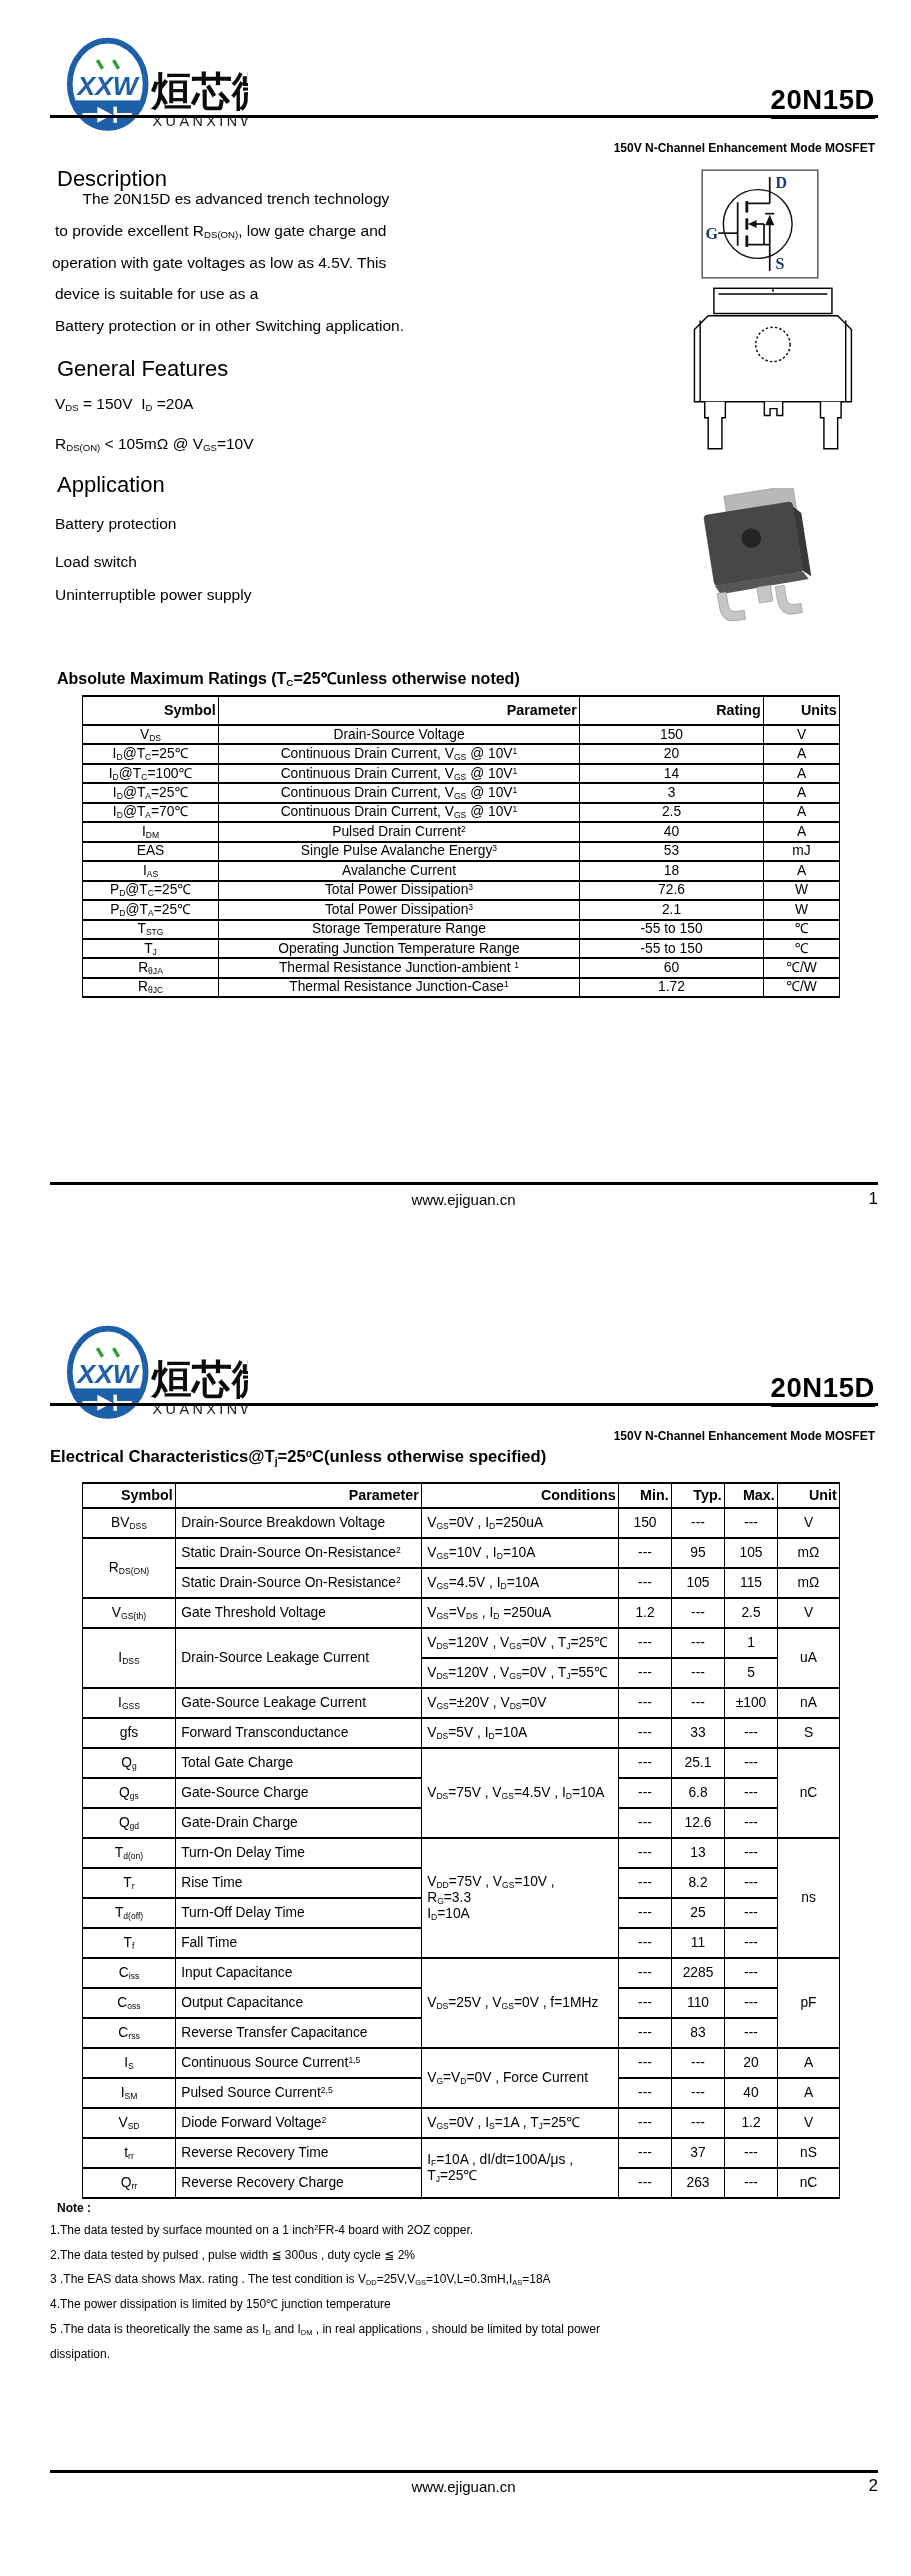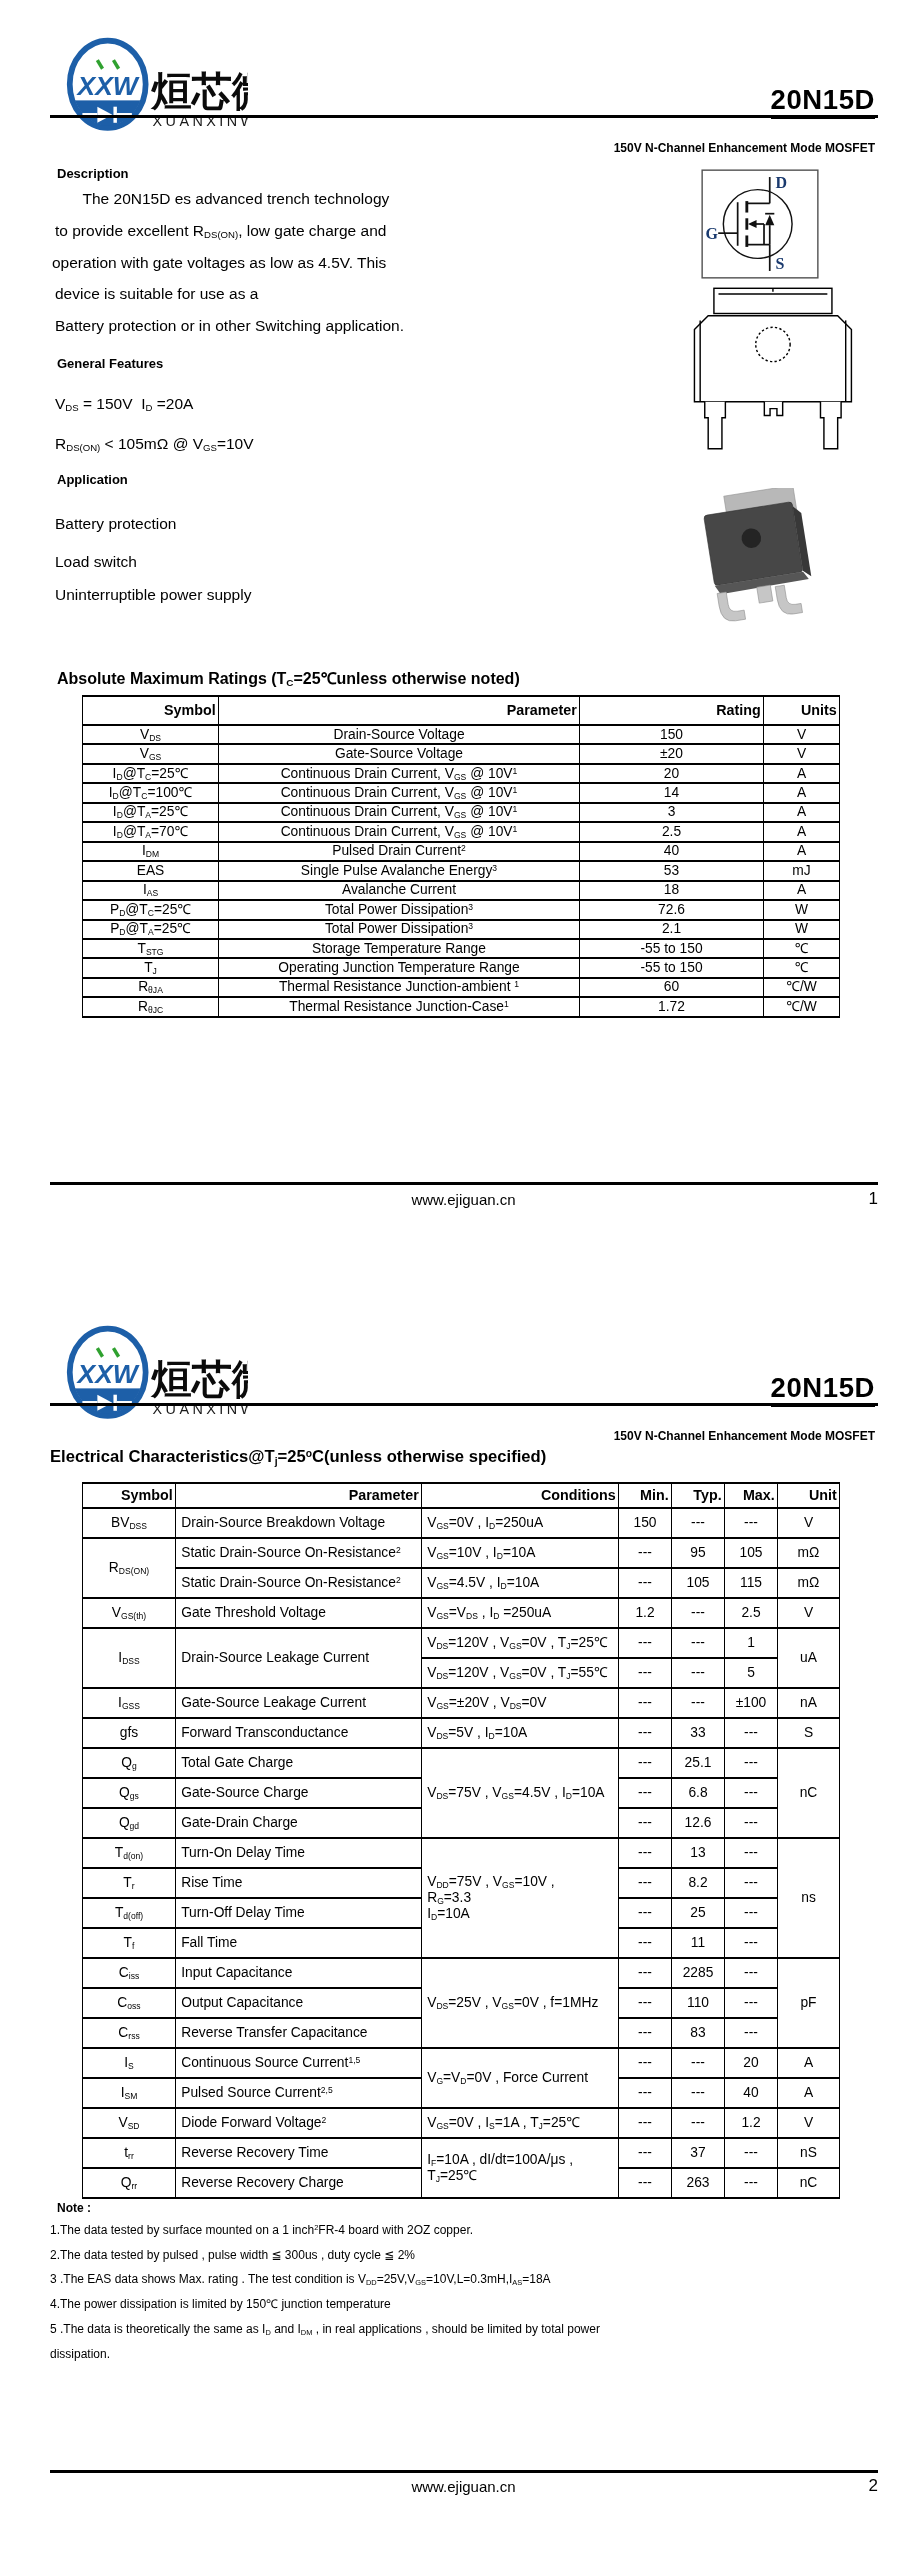--- a/index.html
+++ b/index.html
@@ -10,7 +10,7 @@
   .pn{position:absolute;right:36px;font-size:27.5px;font-weight:bold;
       border-bottom:2.3px solid #000;padding-bottom:1.1px;letter-spacing:0.6px;}
   .subtitle{position:absolute;right:36px;font-size:12px;font-weight:bold;}
-  .h1{position:absolute;font-size:13px;font-weight:bold;}
+  .h1{position:absolute;font-size:22px;font-weight:normal;}
   .h2{position:absolute;font-size:16px;font-weight:bold;}
   .body-line{position:absolute;font-size:15.5px;white-space:nowrap;}
   .indent{padding-left:27.5px;}

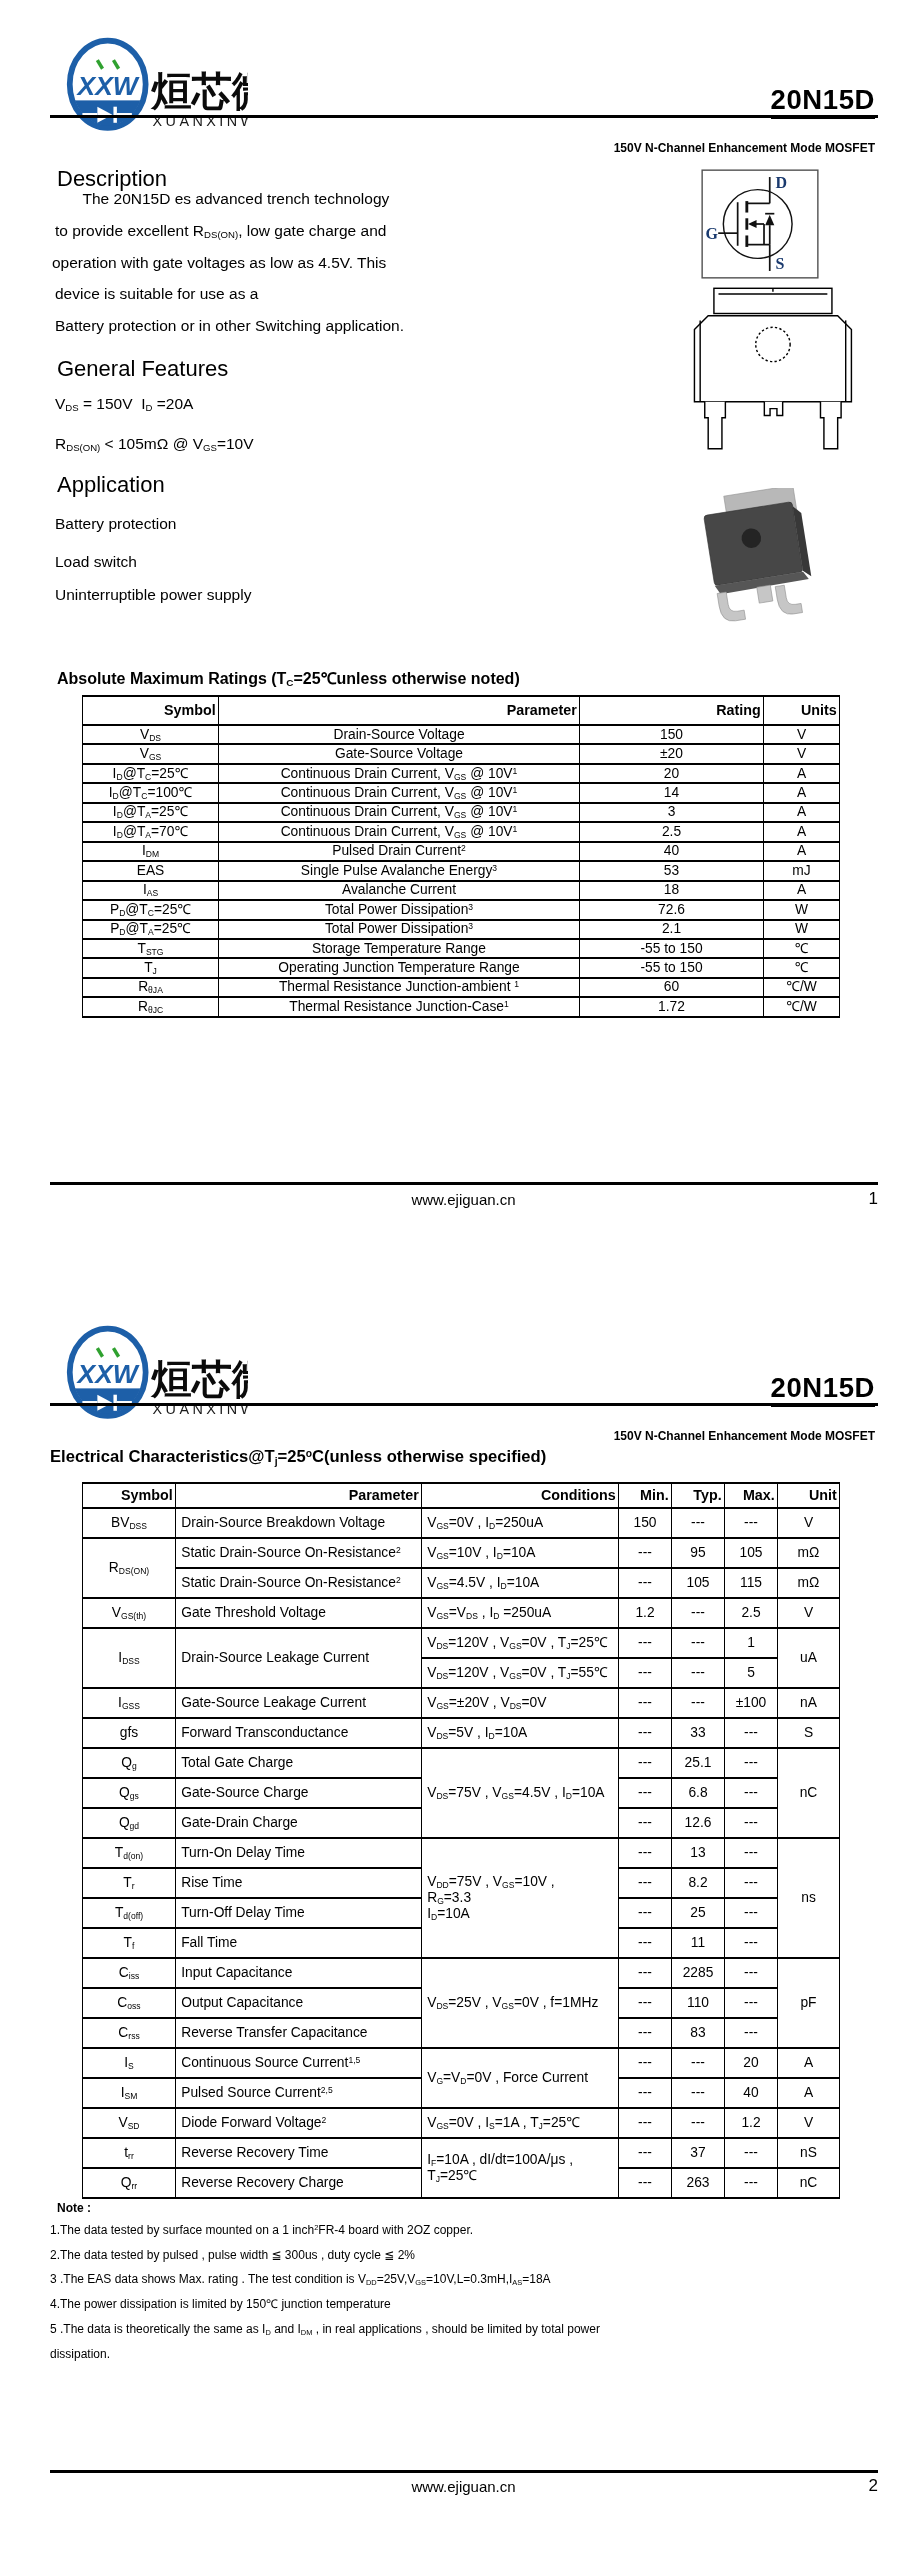--- a/index.html
+++ b/index.html
@@ -149,12 +149,6 @@
           <td>V</td>
         </tr>
         <tr>
-          <td>V<sub>GS</sub></td>
-          <td>Gate-Source Voltage</td>
-          <td>±20</td>
-          <td>V</td>
-        </tr>
-        <tr>
           <td>I<sub>D</sub>@T<sub>C</sub>=25℃</td>
           <td>Continuous Drain Current, V<sub>GS</sub> @ 10V<sup>1</sup></td>
           <td>20</td>

